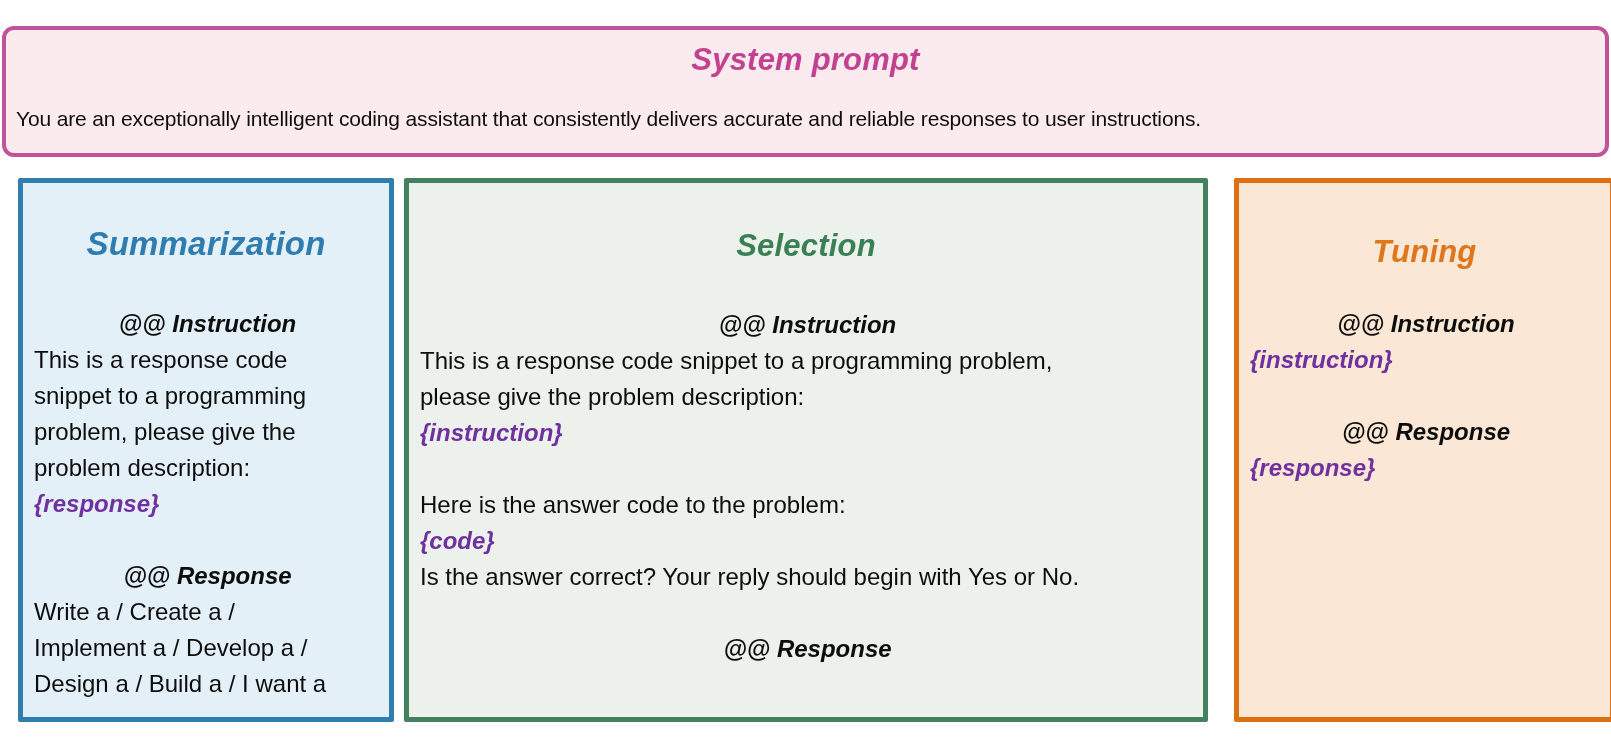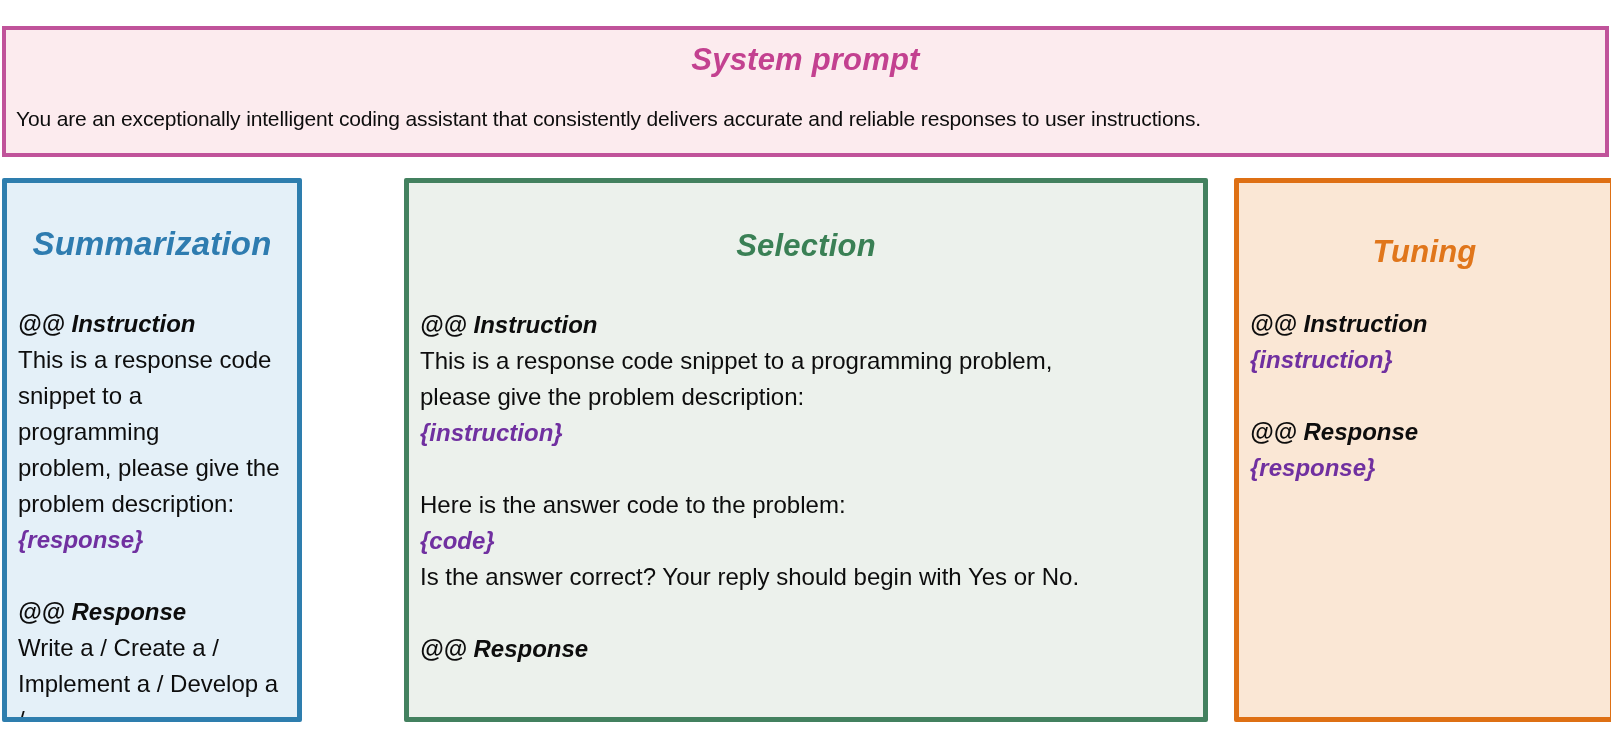--- a/index.html
+++ b/index.html
@@ -29,7 +29,7 @@
     height: 131px;
     background: #fcebee;
     border: 4px solid #c0539a;
-    border-radius: 0;
+    border-radius: 12px;
   }
 
   .system-title {

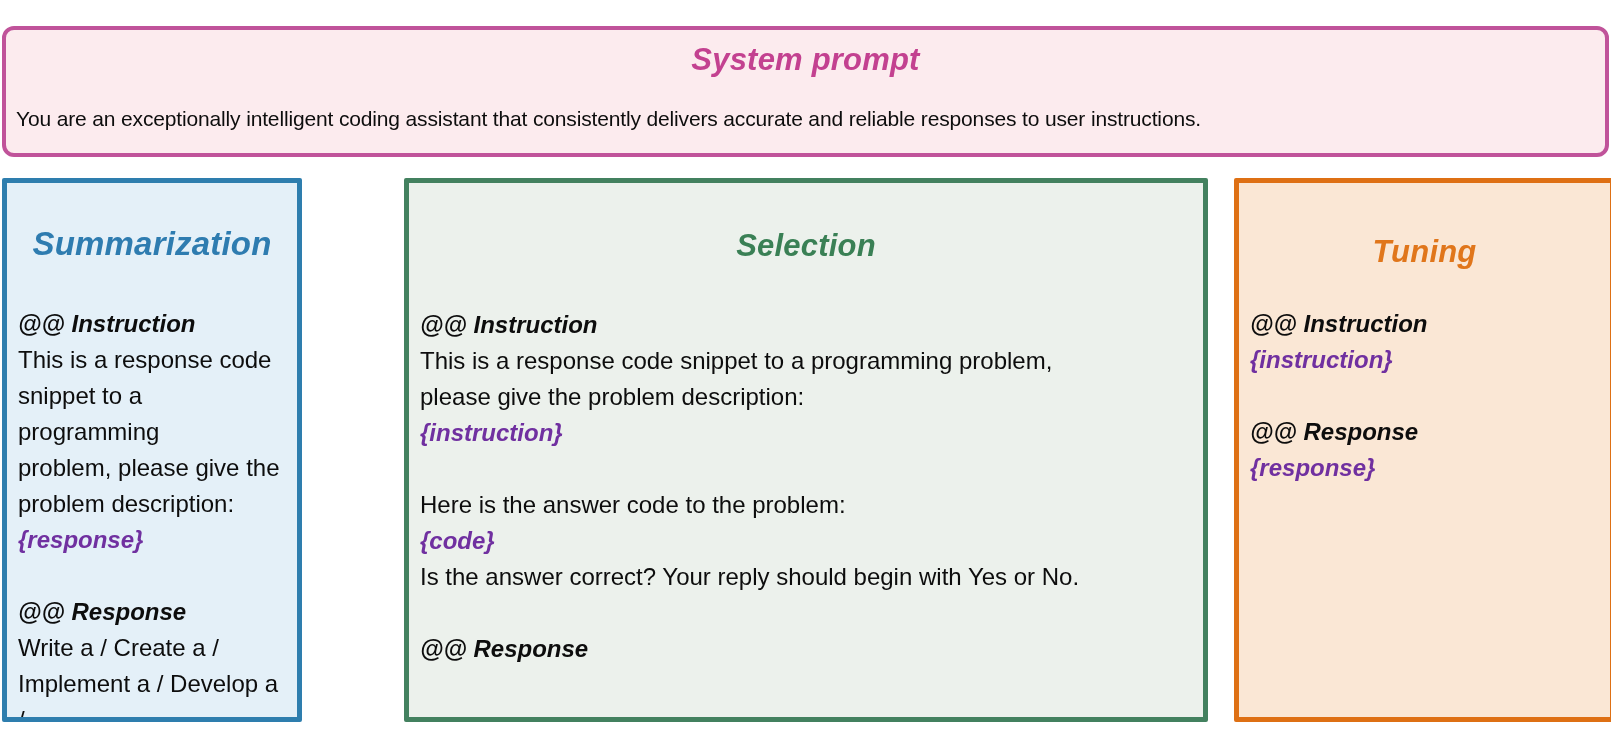--- a/index.html
+++ b/index.html
@@ -66,8 +66,8 @@
   }
 
   .panel-summarization {
-    left: 2px;
-    width: 300px;
+    left: 18px;
+    width: 376px;
     background: #e4f0f8;
     border: 5px solid #0f172a;
   }

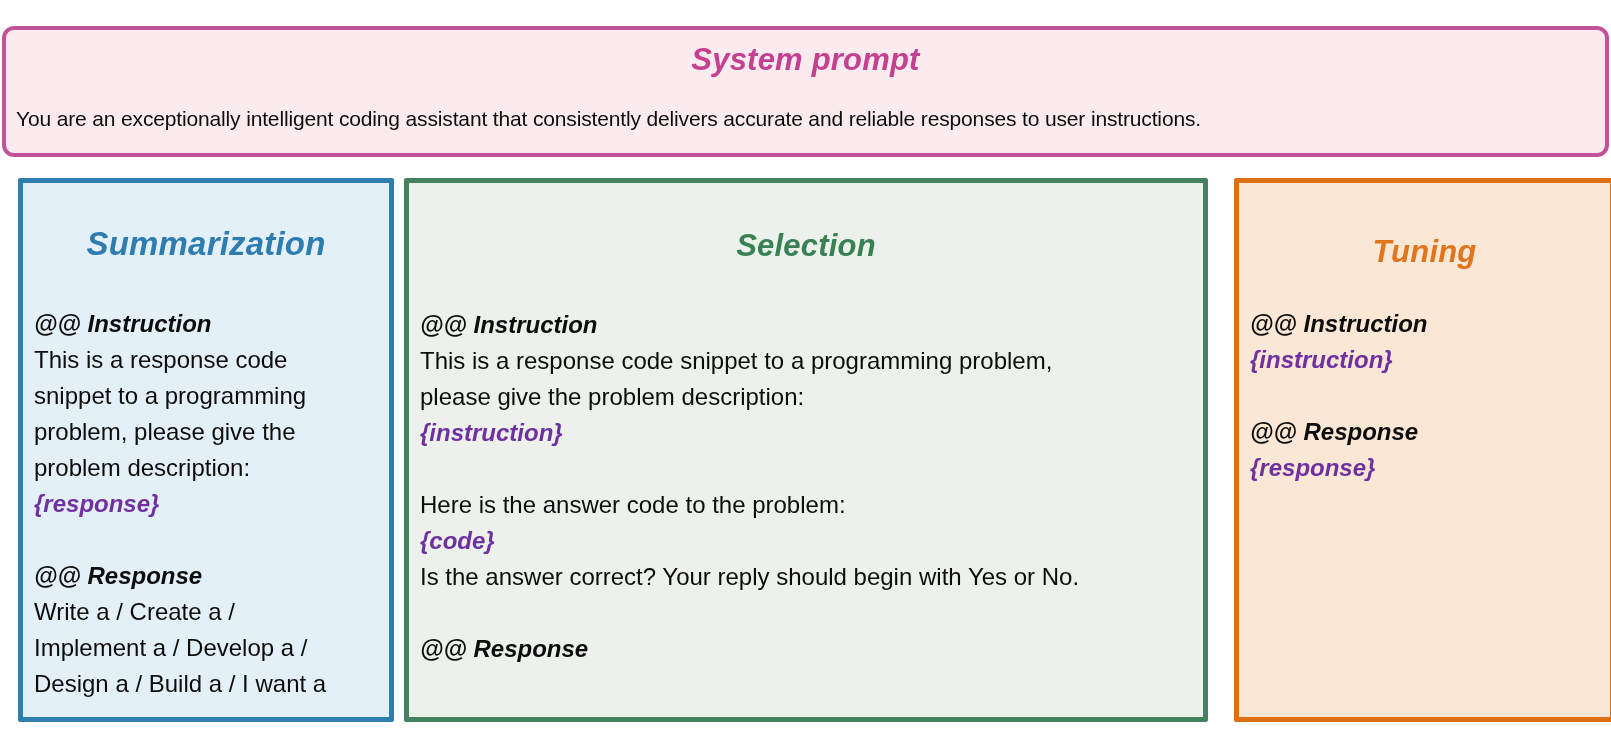--- a/index.html
+++ b/index.html
@@ -126,6 +126,7 @@
     font-weight: bold;
     font-style: italic;
     color: #0d0d0d;
+    text-align: center;
   }
 
   .line.var {

